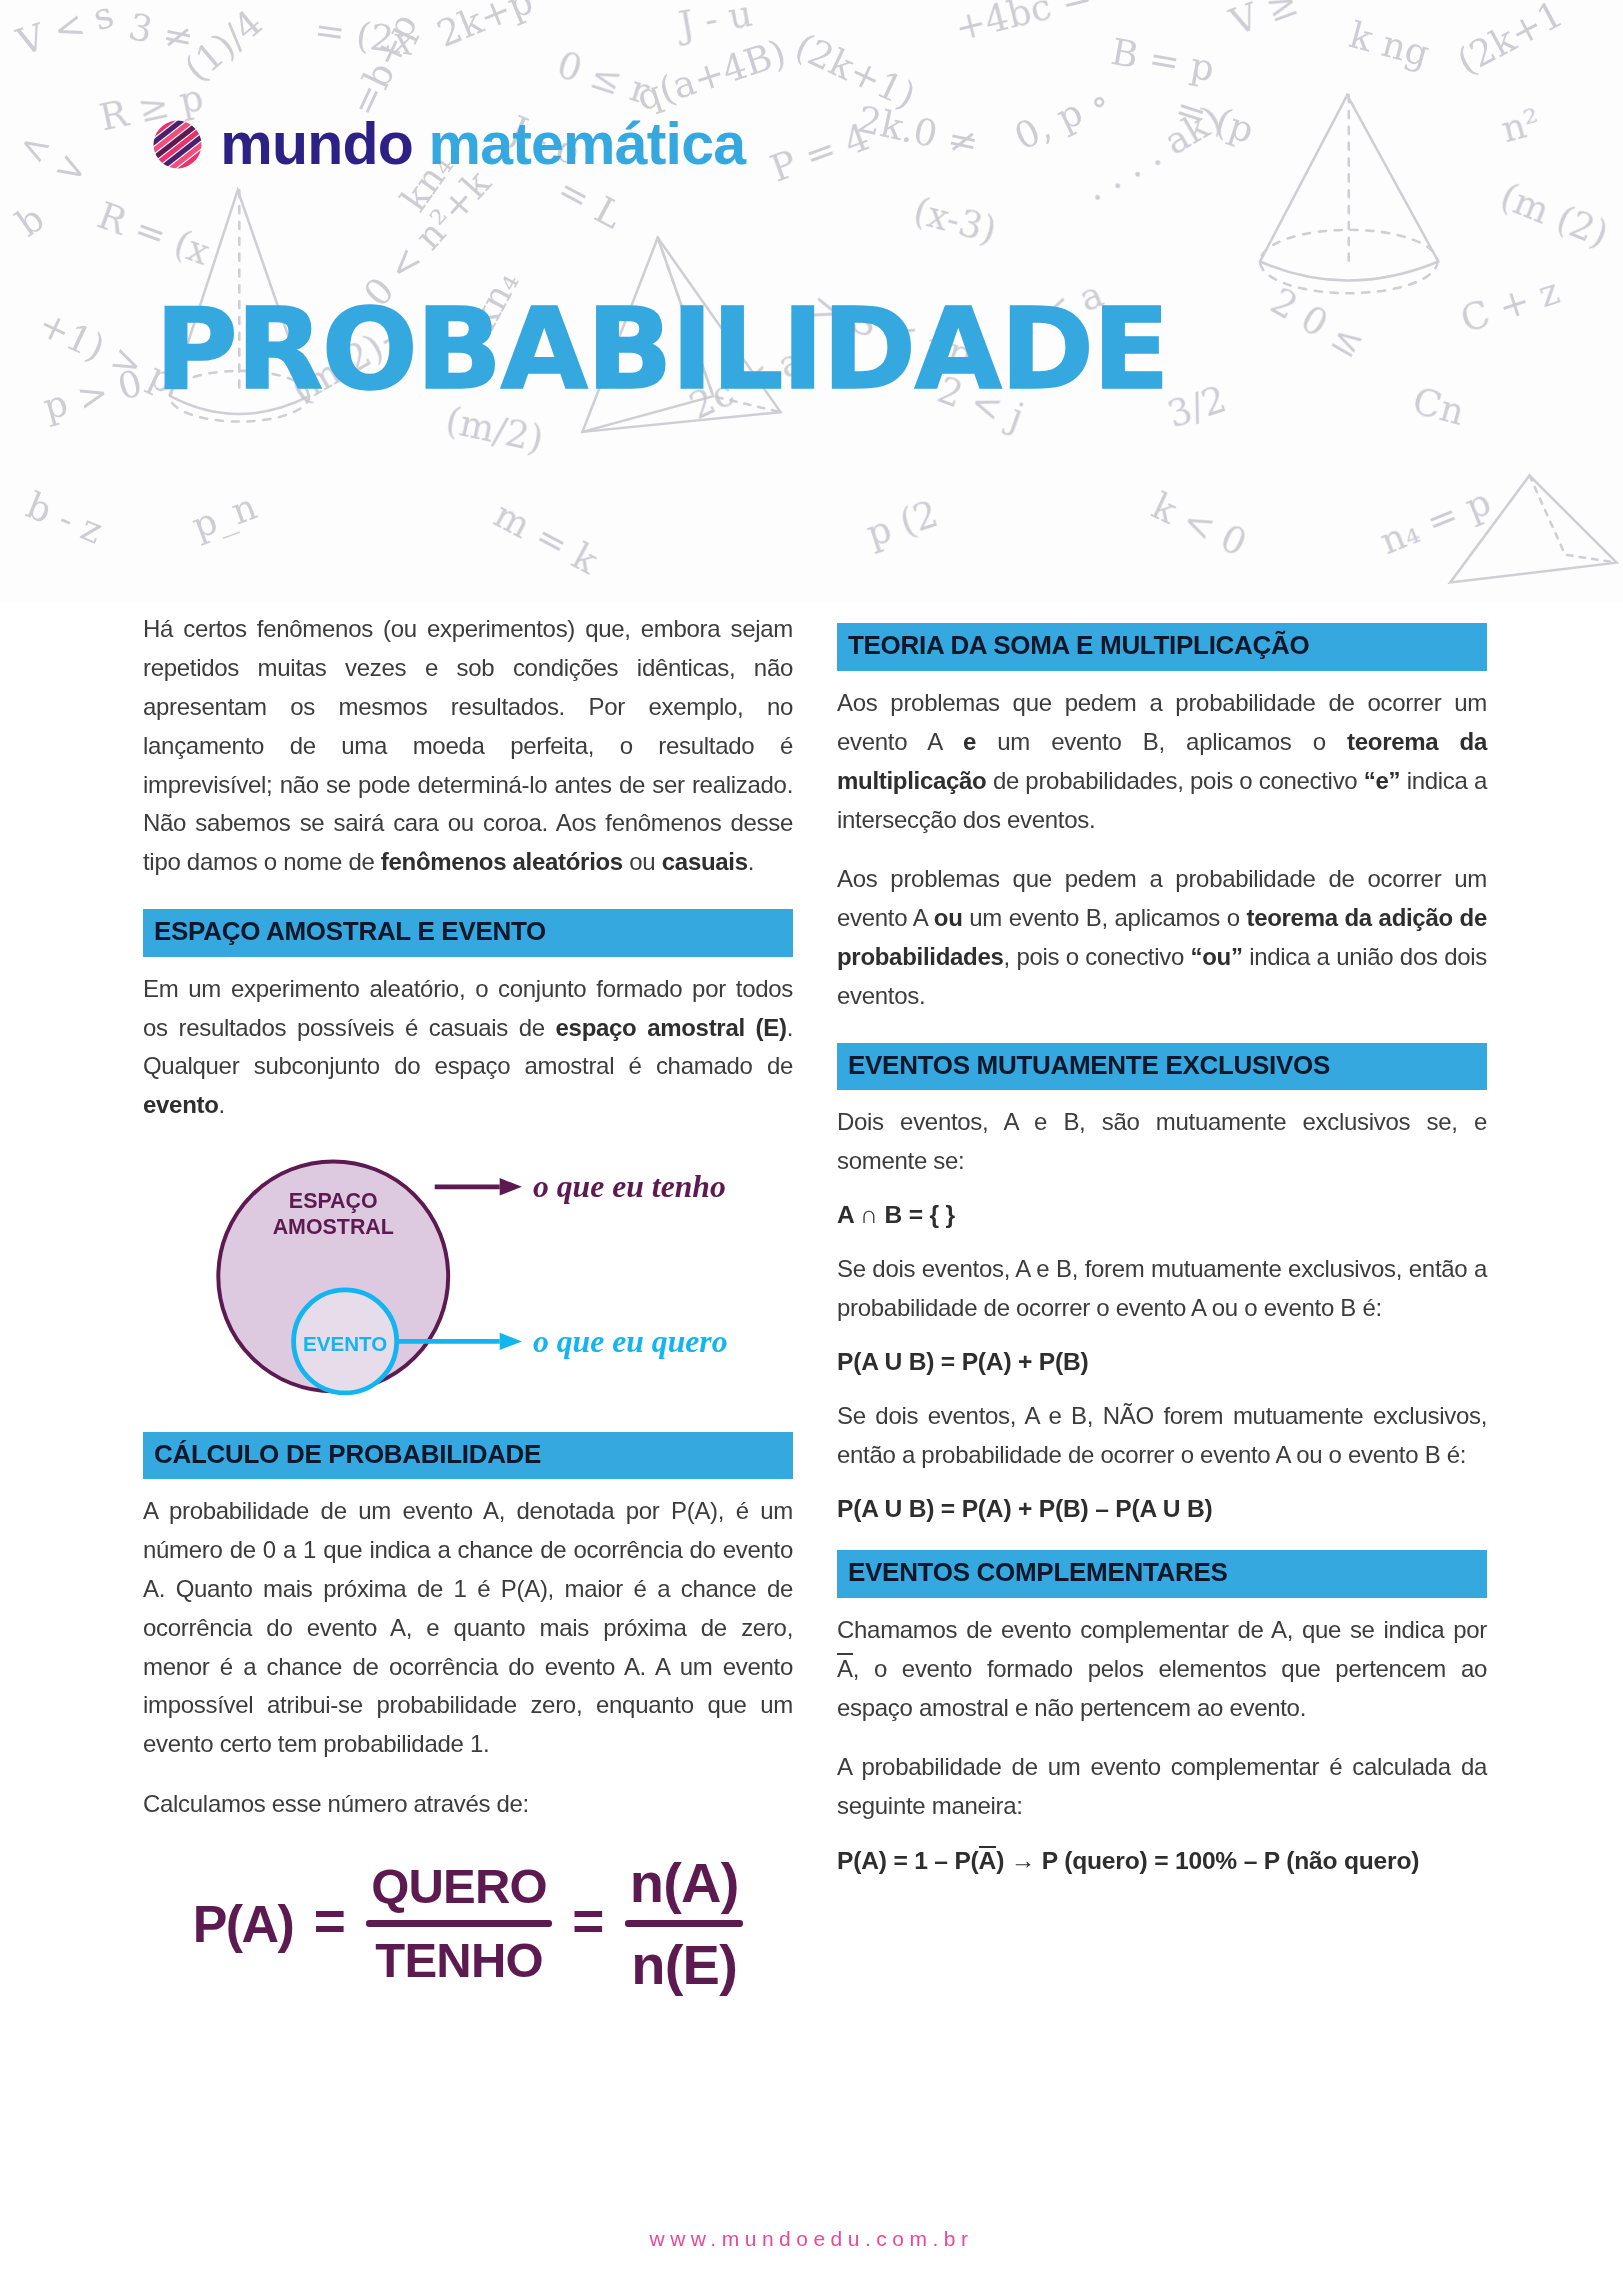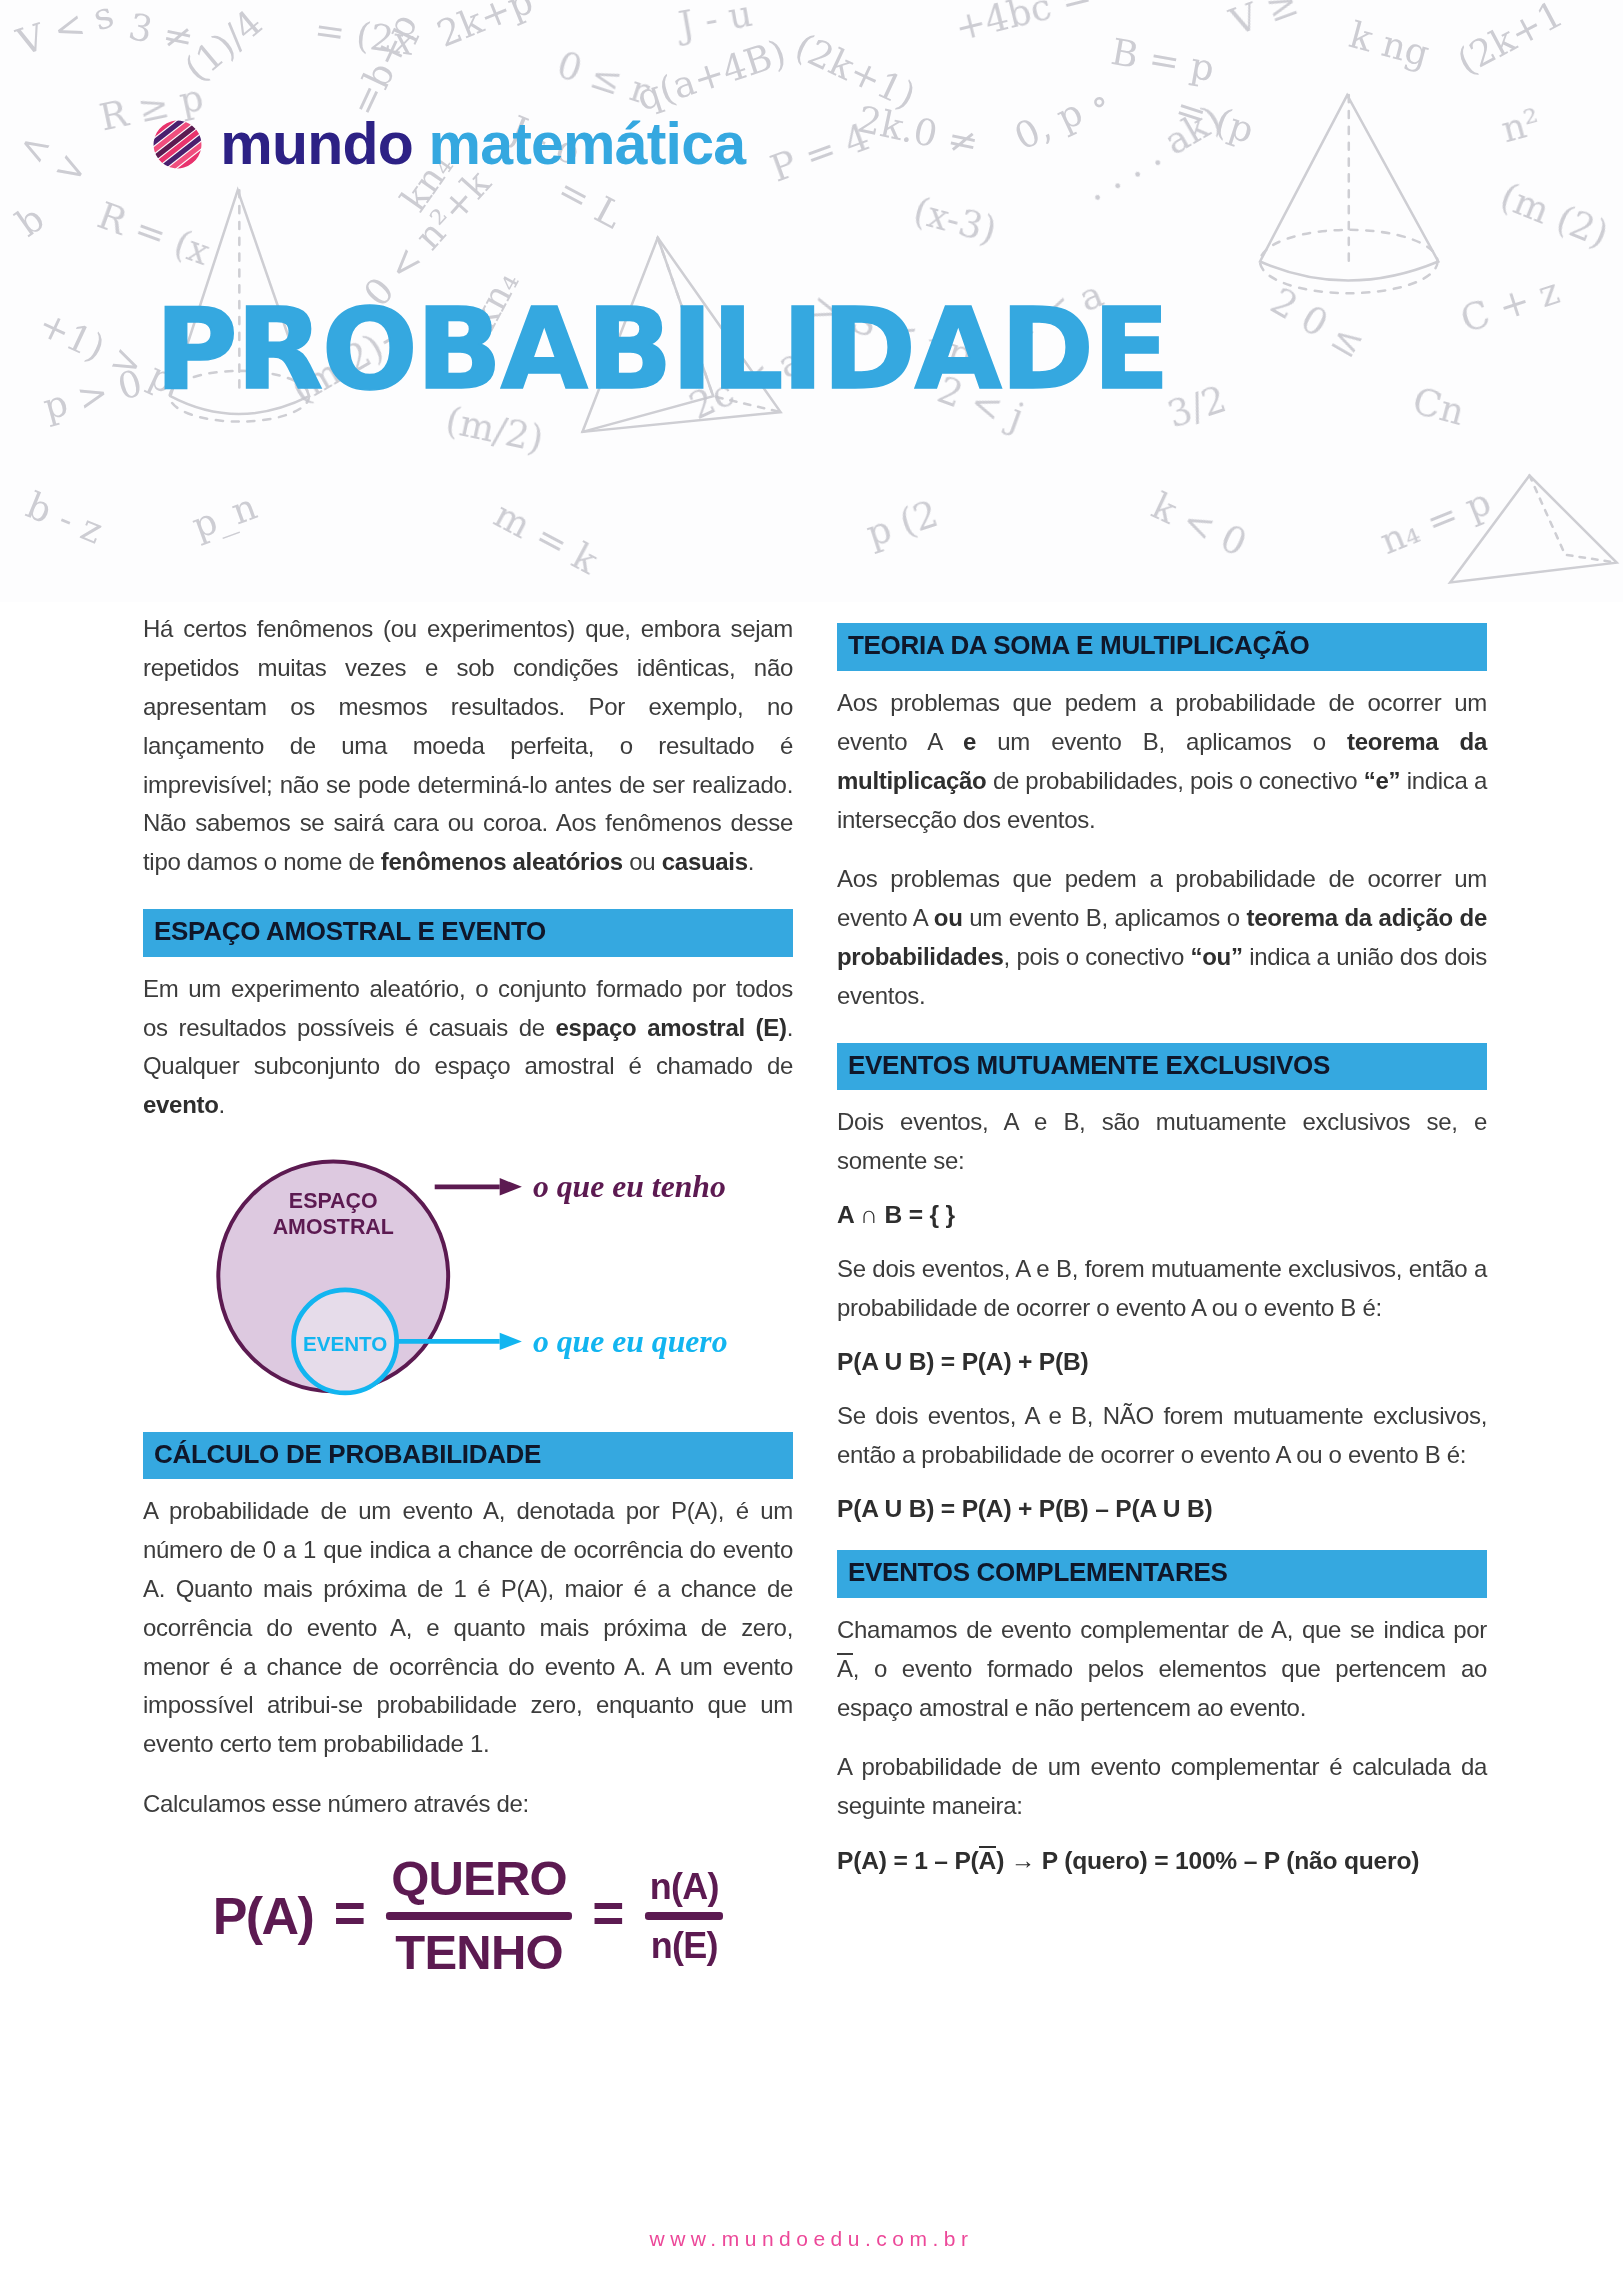--- a/index.html
+++ b/index.html
@@ -165,7 +165,7 @@
     margin: 4.8px 0;
   }
   .bf-frac.small .bf-num,
-  .bf-frac.small .bf-den { font-size: 36px; }
+  .bf-frac.small .bf-den { font-size: 56px; }
 
   
   .footer {

